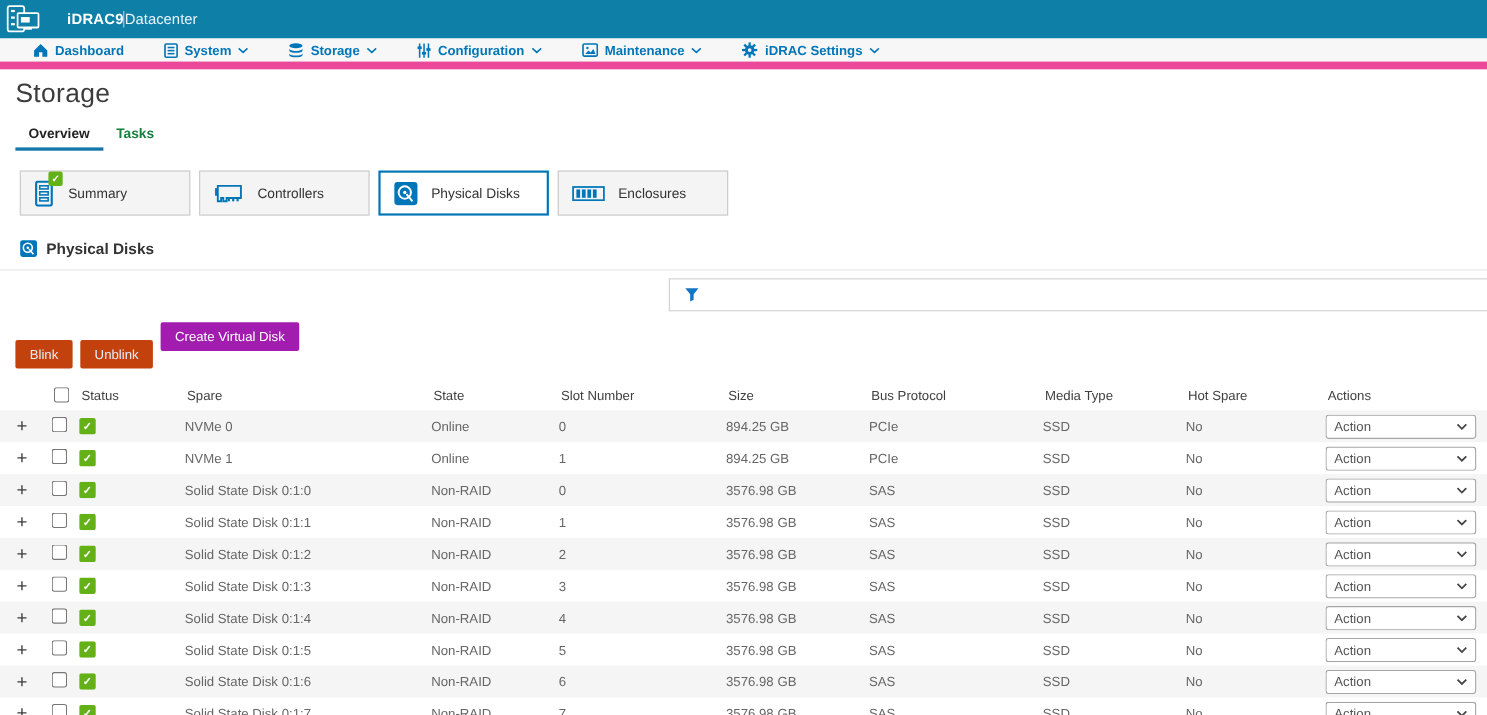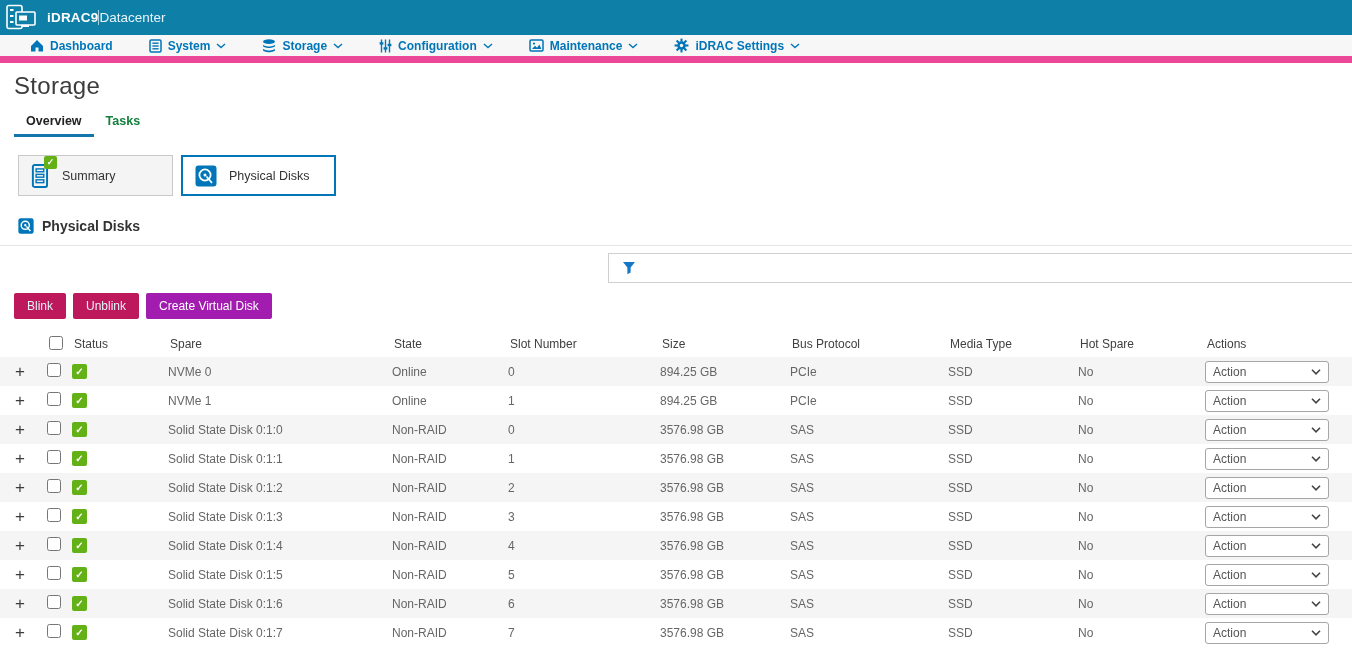--- a/index.html
+++ b/index.html
@@ -13,7 +13,7 @@
   
   .topbar { height:35px; background:#0e7fa7; display:flex; align-items:center; color:#fff; }
   .logo { margin-left:5px; display:flex; align-items:center; }
-  .brand { margin-left:10px; display:flex; align-items:flex-start; gap:0; font-size:13.5px; }
+  .brand { margin-left:24px; display:flex; align-items:flex-start; gap:0; font-size:13.5px; }
   .brand .product { font-weight:bold; letter-spacing:.2px; }
   .brand .sep { width:1px; height:15px; background:rgba(255,255,255,.65); }
   .brand .edition { font-weight:400; color:#e9f4fa; }

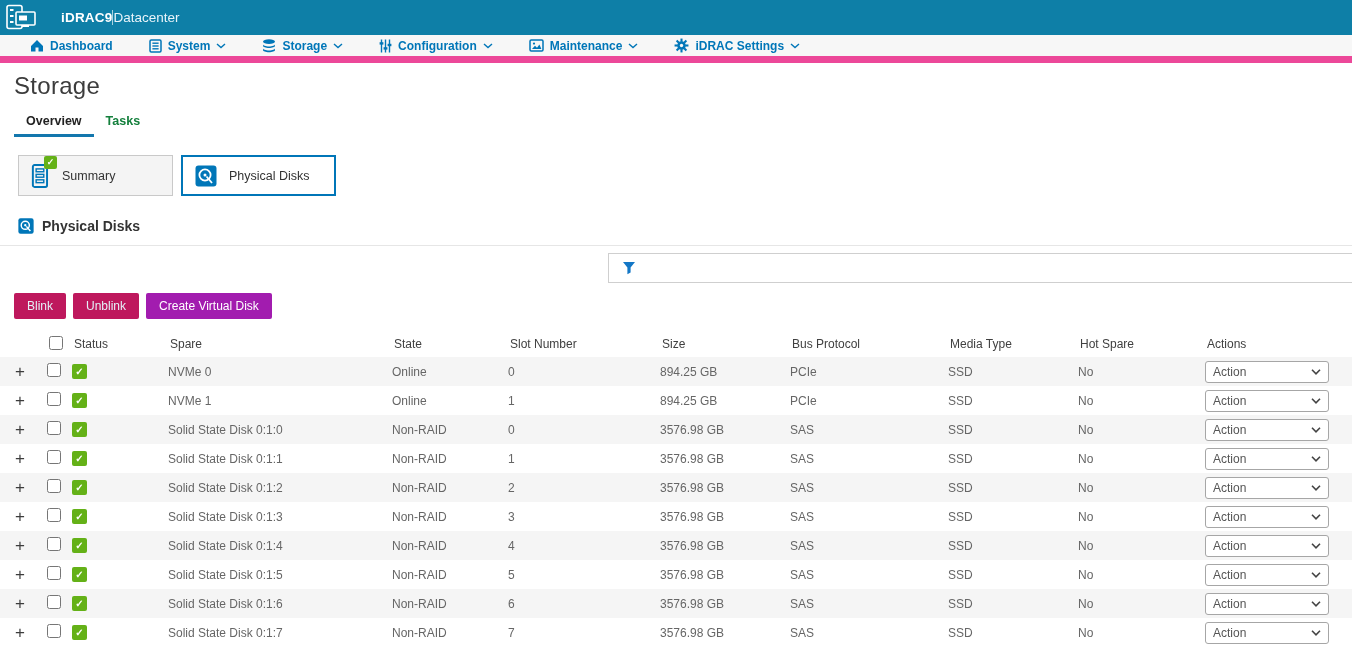--- a/index.html
+++ b/index.html
@@ -206,6 +206,16 @@
     </span>
     <span>Summary</span>
   </div>
+  <div class="card">
+    <svg width="28" height="22" viewBox="0 0 28 22">
+      <path d="M4 4 H25 V15 H12 V18 H9 V15 H7 V18 H4 Z" fill="none" stroke="#0076b8" stroke-width="1.7"></path>
+      <rect x="1.5" y="6" width="2.5" height="7" fill="#0076b8"></rect>
+      <rect x="13" y="15" width="2" height="3" fill="#0076b8"></rect>
+      <rect x="17" y="15" width="2" height="3" fill="#0076b8"></rect>
+      <rect x="21" y="15" width="2" height="3" fill="#0076b8"></rect>
+    </svg>
+    <span>Controllers</span>
+  </div>
   <div class="card active">
     <svg width="22" height="22" viewBox="0 0 22 22">
       <rect x="0.5" y="0.5" width="21" height="21" rx="3" fill="#0076b8"></rect>

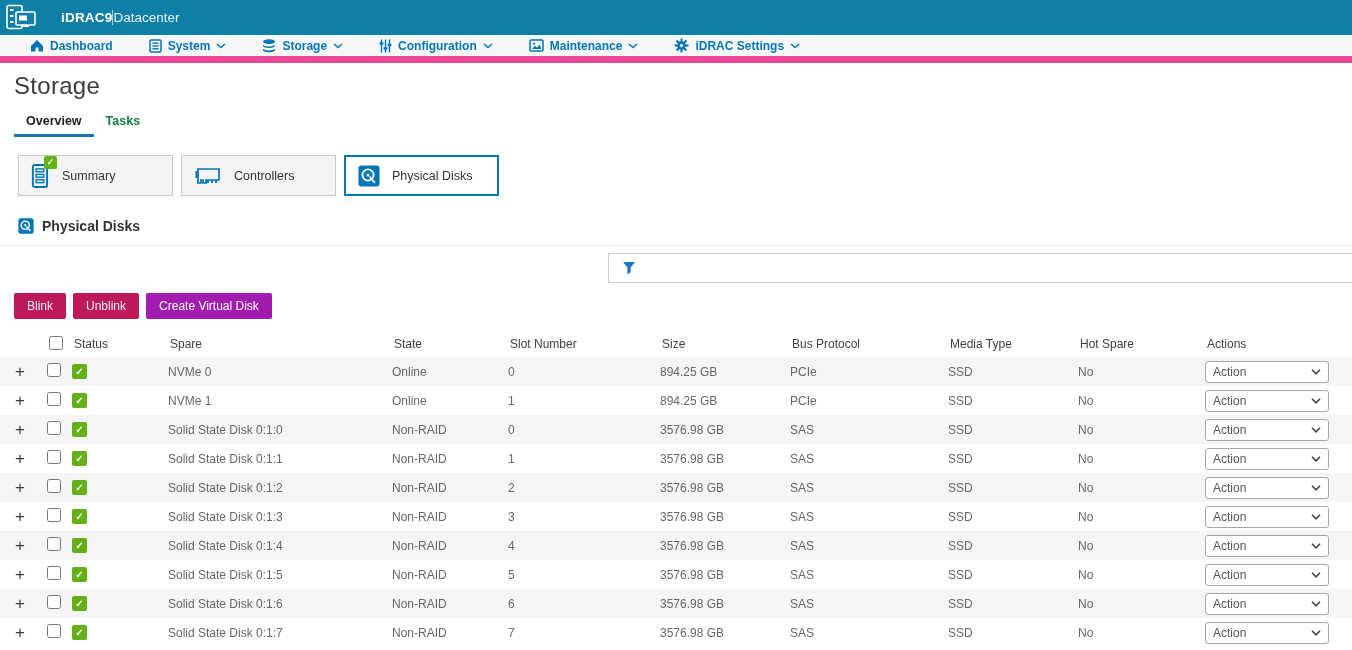--- a/index.html
+++ b/index.html
@@ -225,6 +225,16 @@
     </svg>
     <span>Physical Disks</span>
   </div>
+  <div class="card">
+    <svg width="30" height="14" viewBox="0 0 30 14">
+      <rect x="1" y="1" width="28" height="12" fill="none" stroke="#0076b8" stroke-width="1.6"></rect>
+      <rect x="4" y="3.2" width="3.4" height="7.6" fill="#0076b8"></rect>
+      <rect x="9" y="3.2" width="3.4" height="7.6" fill="#0076b8"></rect>
+      <rect x="14" y="3.2" width="3.4" height="7.6" fill="#0076b8"></rect>
+      <rect x="19" y="3.2" width="3.4" height="7.6" fill="#0076b8"></rect>
+    </svg>
+    <span>Enclosures</span>
+  </div>
 </div>
 
 <div class="section-head">

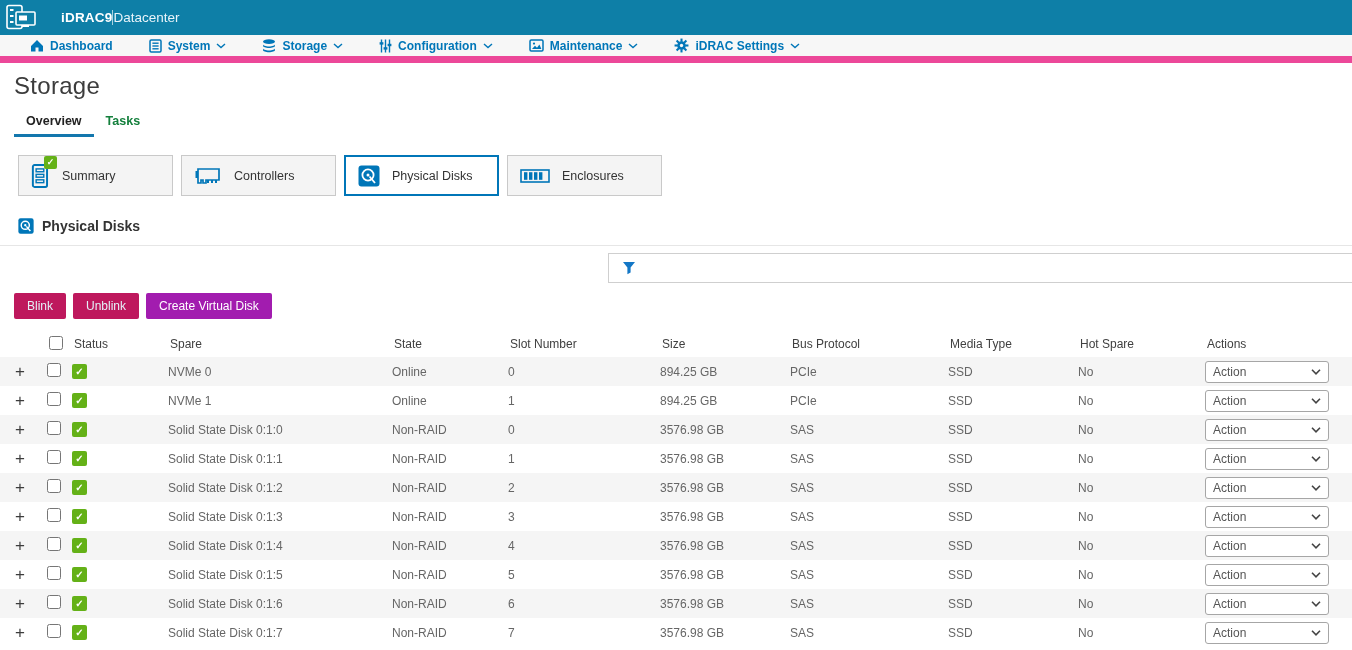--- a/index.html
+++ b/index.html
@@ -61,7 +61,7 @@
   .toolbar { display:flex; gap:7px; margin:10px 0 0 14px; }
   .btn { height:26px; padding:0 13px; font-size:12px; border:none; border-radius:2px;
          font-family:"Liberation Sans", sans-serif; }
-  .btn.disabled { background:#be185d; color:#e4f0f7; }
+  .btn.disabled { background:#c2410c; color:#e4f0f7;margin-top:16px; }
   .btn.primary { background:#a21caf; color:#fff; cursor:pointer; }
 
   

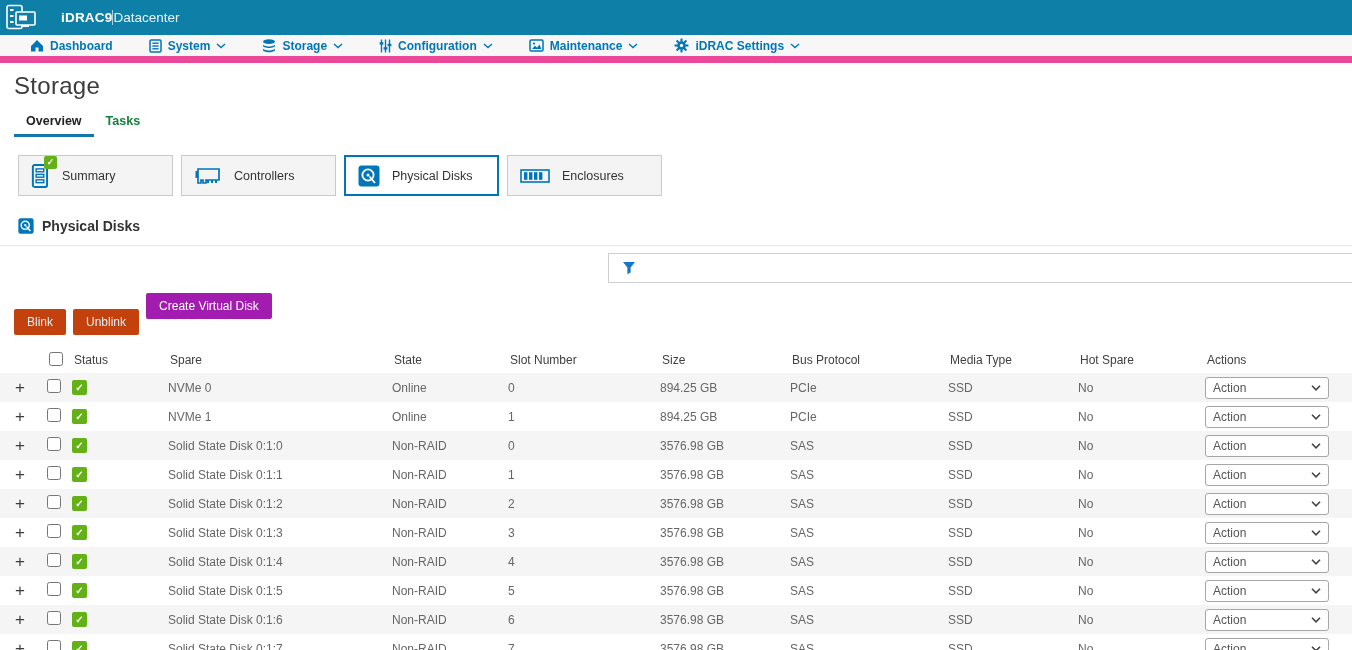--- a/index.html
+++ b/index.html
@@ -78,7 +78,7 @@
   input.cb { width:14px; height:14px; margin:0 0 0 1px; cursor:pointer; }
   .status-ok { width:15px; height:15px; background:#64b117; border-radius:2px; color:#fff;
                font-size:10px; font-weight:bold; display:flex; align-items:center; justify-content:center; }
-  .sel { width:124px; height:22px; border:1px solid #a6a6a6; border-radius:3px; background:#fff;
+  .sel { width:137px; height:22px; border:1px solid #a6a6a6; border-radius:3px; background:#fff;
          display:flex; align-items:center; justify-content:space-between; padding:0 7px;
          color:#555; cursor:pointer; }
   .acts-head { padding-left:8px; }

